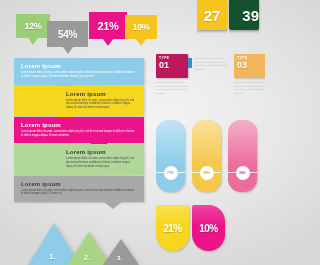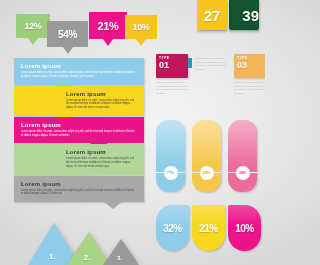--- a/index.html
+++ b/index.html
@@ -209,10 +209,6 @@
 
   <div class="pods">
 
-    <div class="pod shadow-xs" style="background:#8ecdea;border-radius:17px 2px 17px 17px;">
-      <span class="gl" style="border-radius:17px 2px 0 0;"></span>
-      <span>32%</span>
-    </div>
 
     <div class="pod shadow-xs" style="background:#f6d71d;border-radius:2px 2px 17px 17px;">
       <span class="gl"></span>

